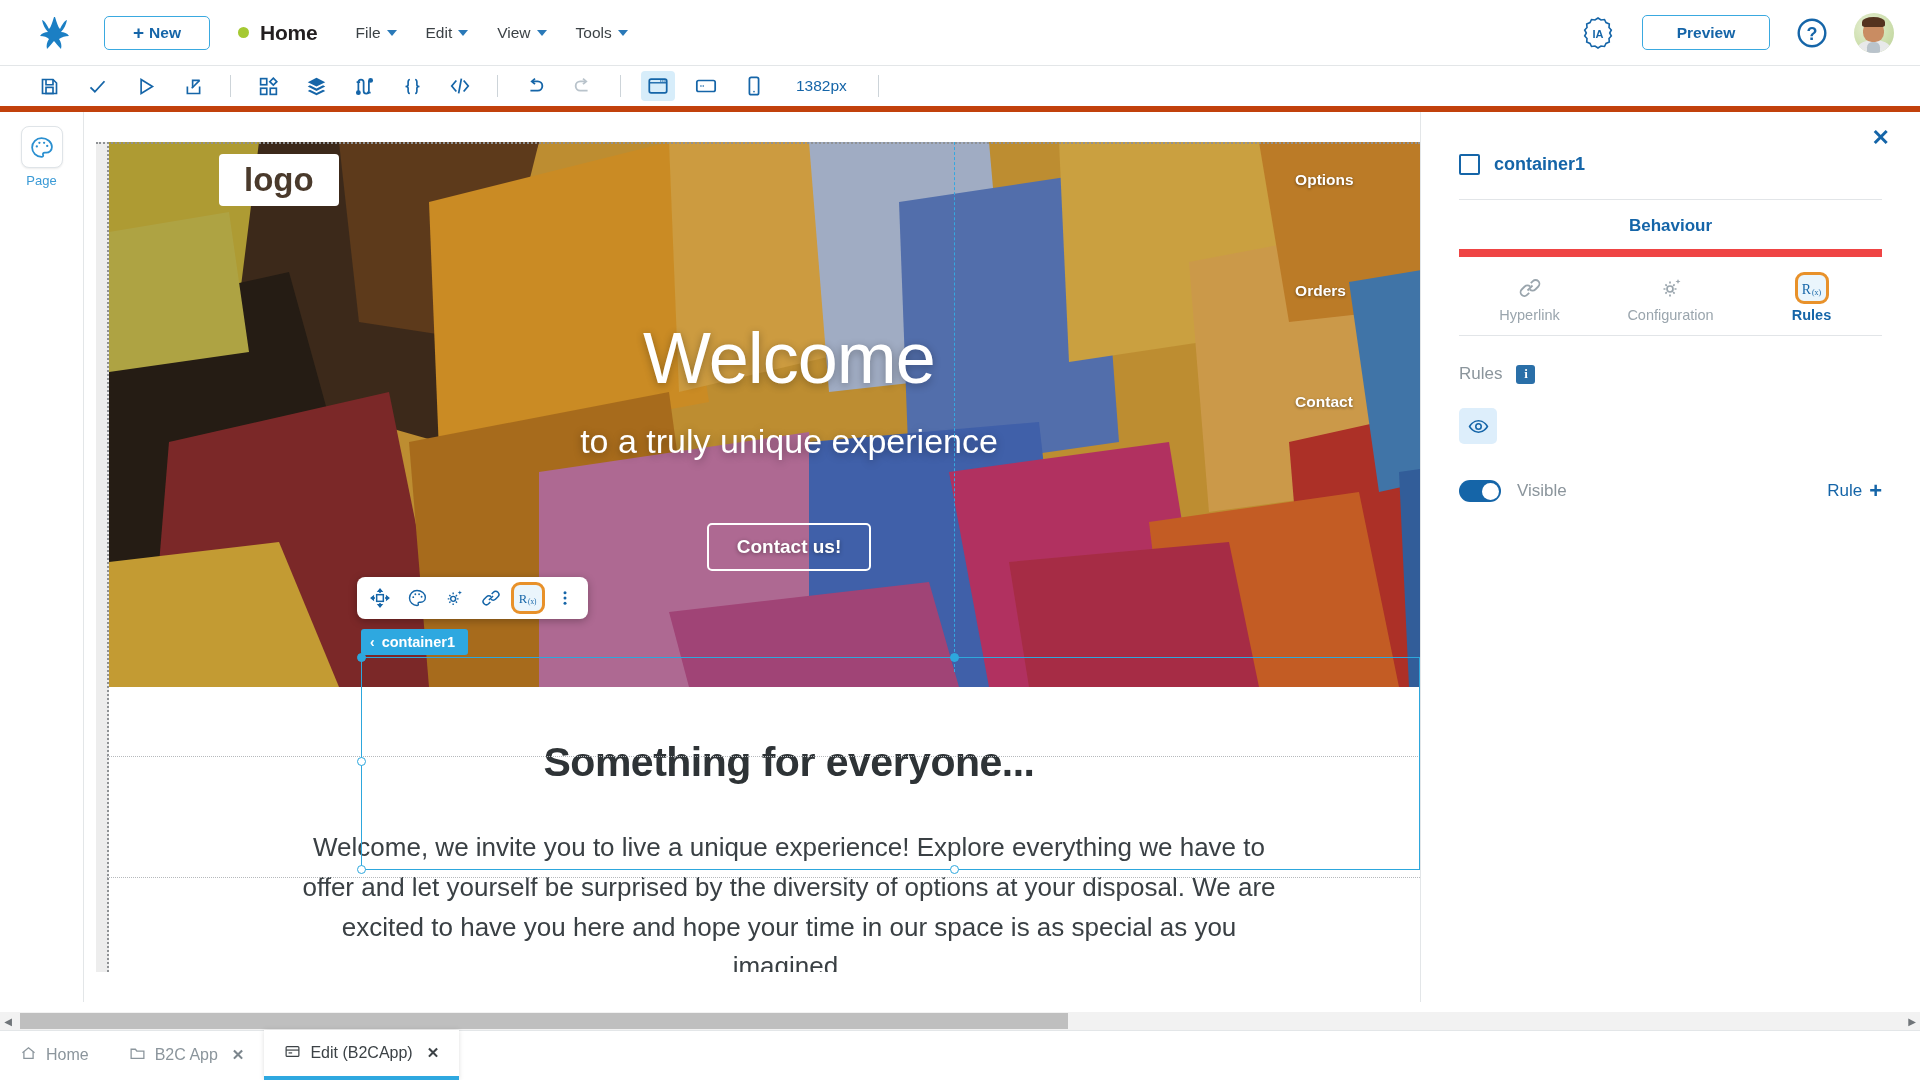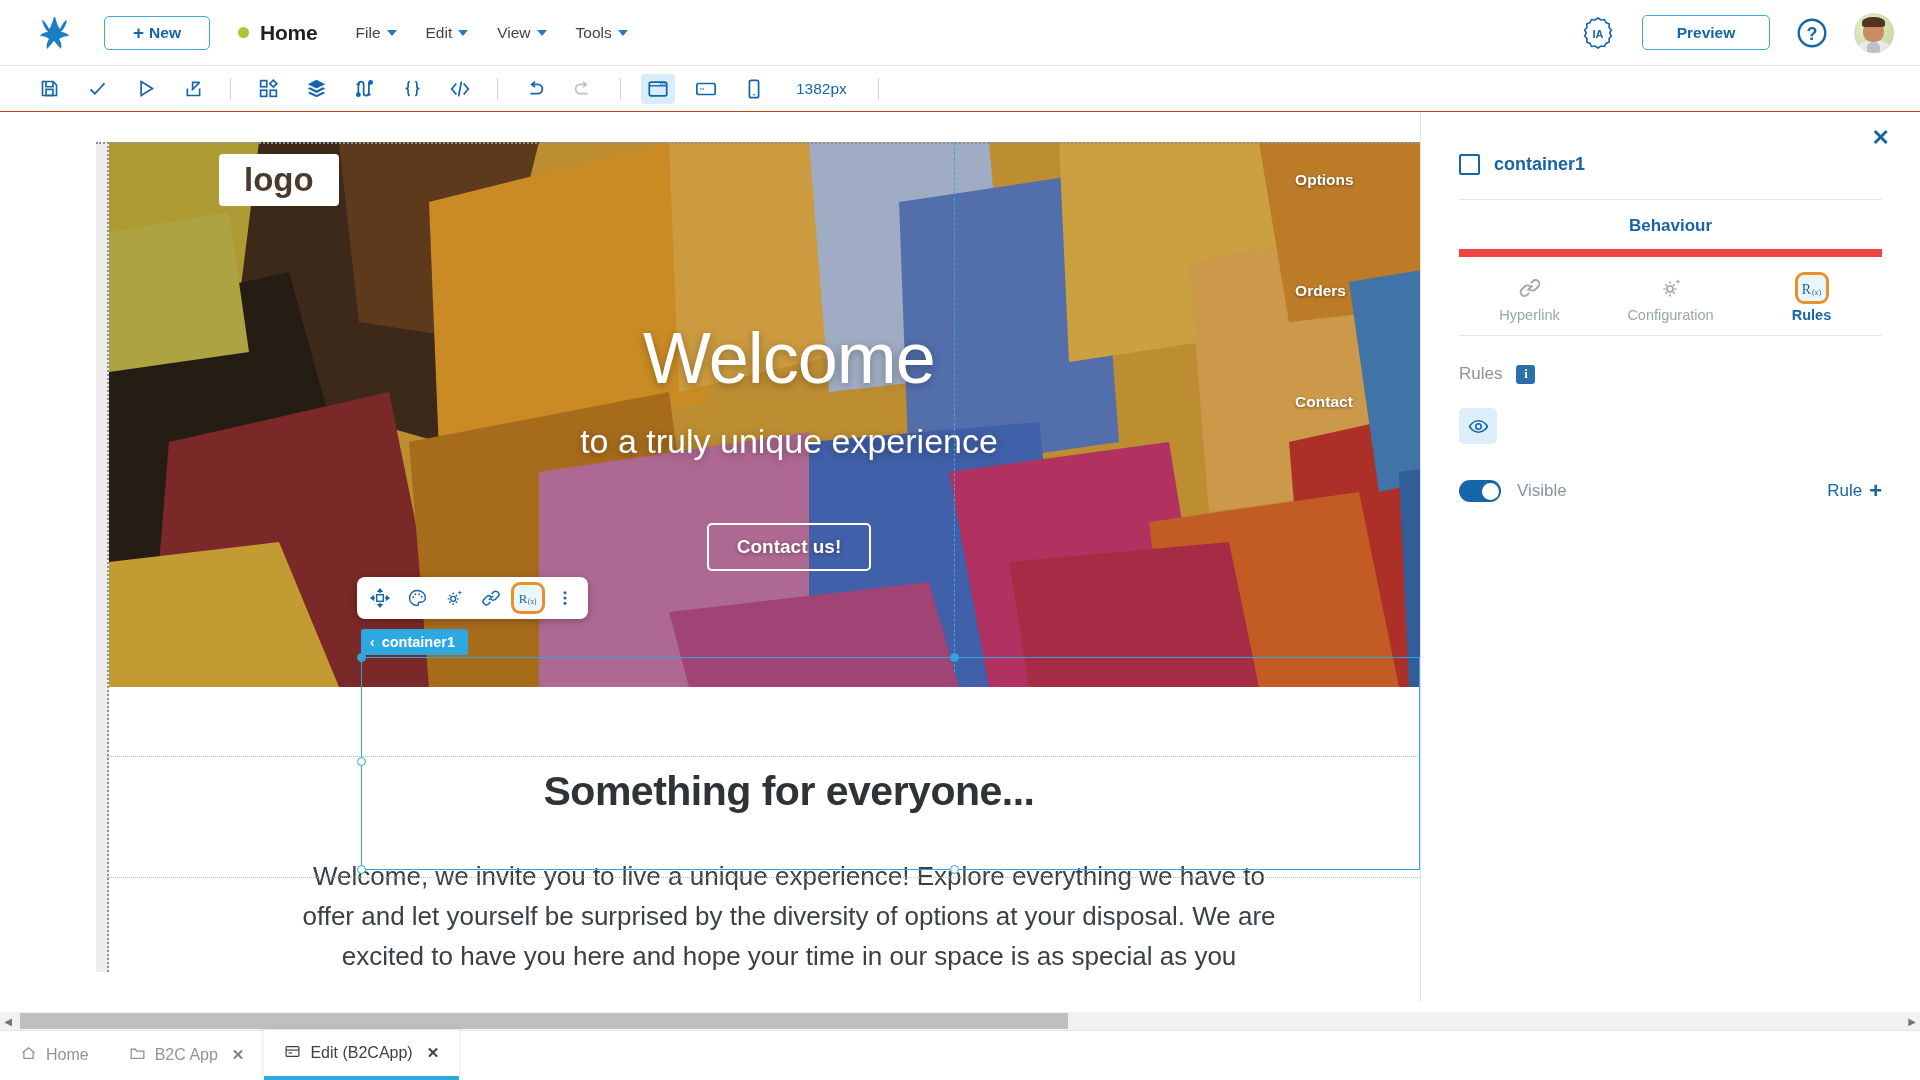--- a/index.html
+++ b/index.html
@@ -56,7 +56,7 @@
   .toolbar {
     position: absolute; top: 66px; left: 0; width: 1920px; height: 46px;
     background: #fff; display: flex; align-items: center;
-    border-bottom: 1px solid #c2410c;
+    border-bottom: 6px solid #c2410c;
   }
   .tb-btn {
     width: 34px; height: 30px; display:flex;align-items:center;justify-content:center;

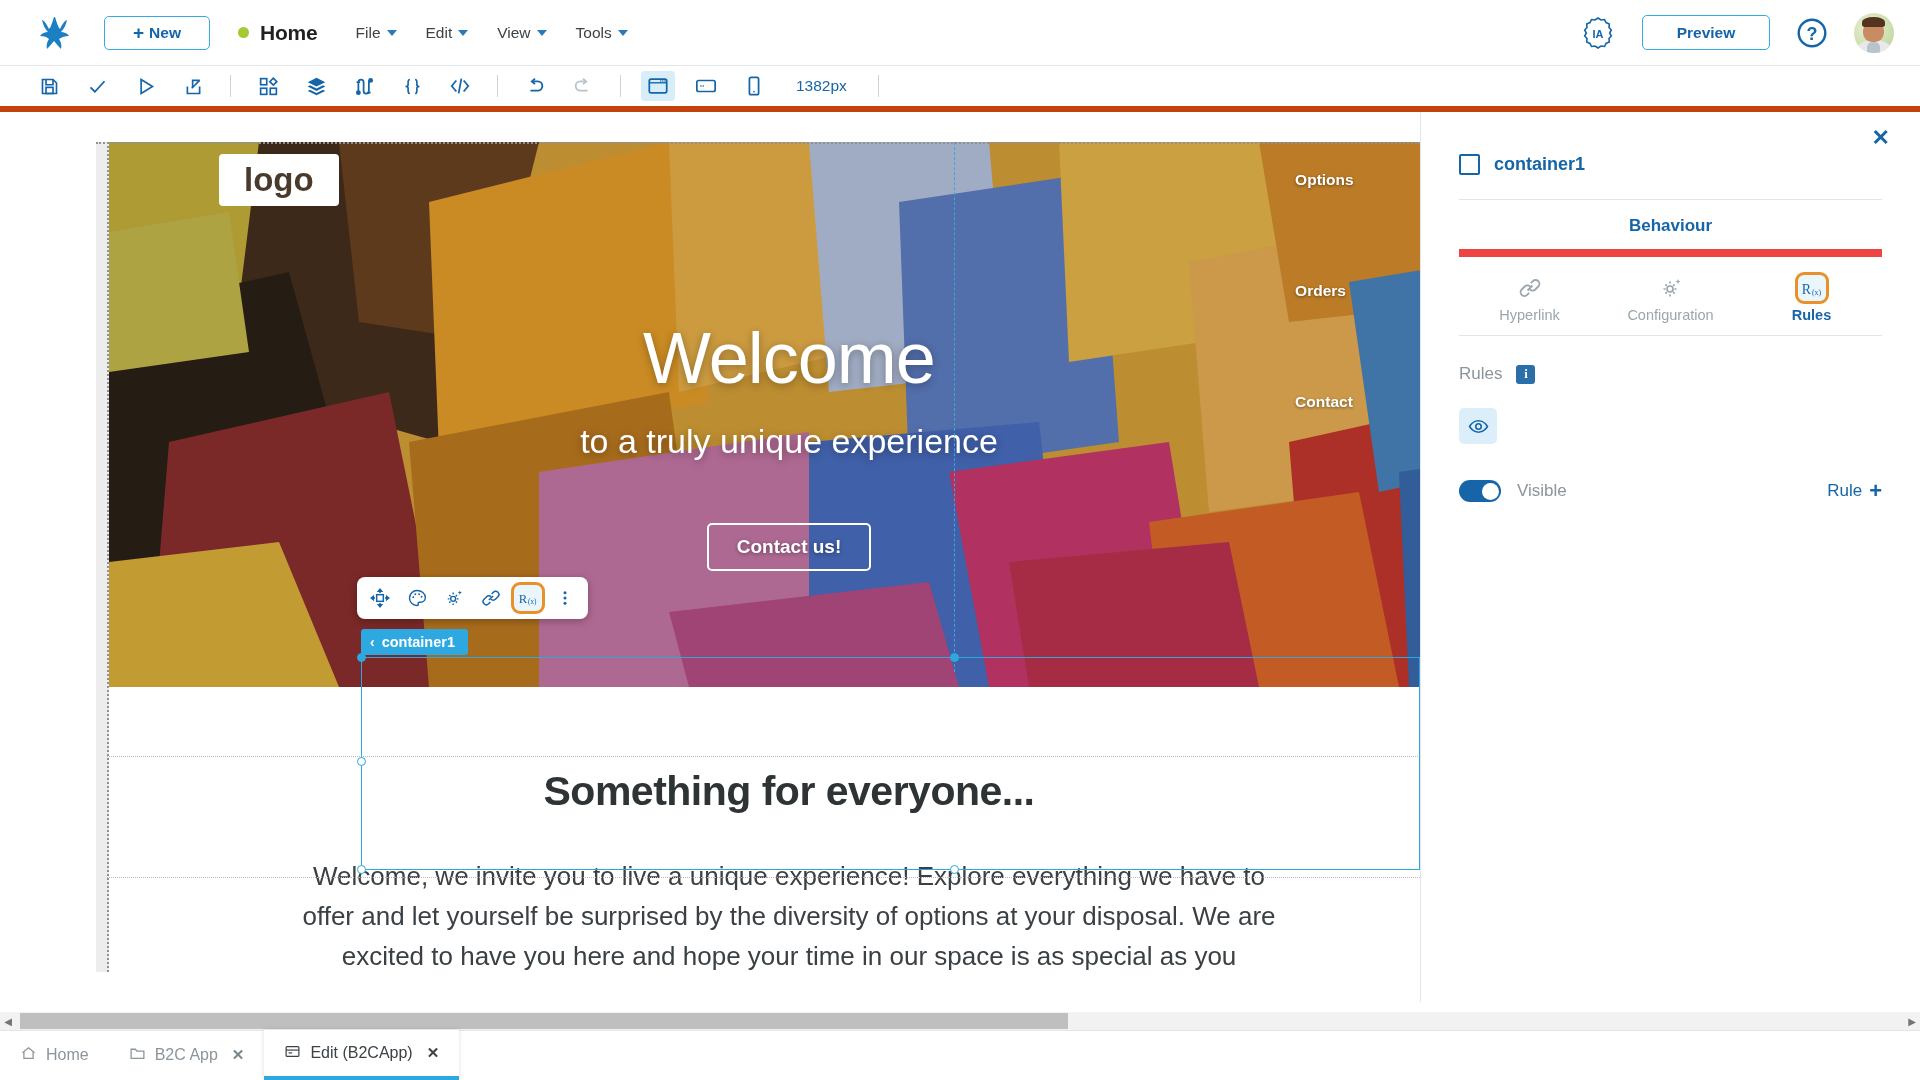--- a/index.html
+++ b/index.html
@@ -406,6 +406,20 @@
     <div class="tb-sep"></div>
   </div>
 
+  <div class="rail">
+    <div class="rail-item">
+      <div class="rail-icon">
+        <svg width="25" height="25" viewBox="0 0 24 24" fill="none" stroke="#2a8fd0" stroke-width="1.7">
+          <path d="M12 3a9 9 0 000 18c1.4 0 2-1 1.5-2s.2-2 1.5-2h1.5A5.5 5.5 0 0022 11.5C22 6.8 17.5 3 12 3z"></path>
+          <circle cx="7.5" cy="11" r="1.1" fill="#2a8fd0" stroke="none"></circle>
+          <circle cx="10" cy="7.5" r="1.1" fill="#2a8fd0" stroke="none"></circle>
+          <circle cx="14.5" cy="7.5" r="1.1" fill="#2a8fd0" stroke="none"></circle>
+          <circle cx="17.5" cy="10.5" r="1.1" fill="#2a8fd0" stroke="none"></circle>
+        </svg>
+      </div>
+      <div class="rail-label">Page</div>
+    </div>
+  </div>
 
   <div class="canvas-area">
     <div class="canvas-inner">

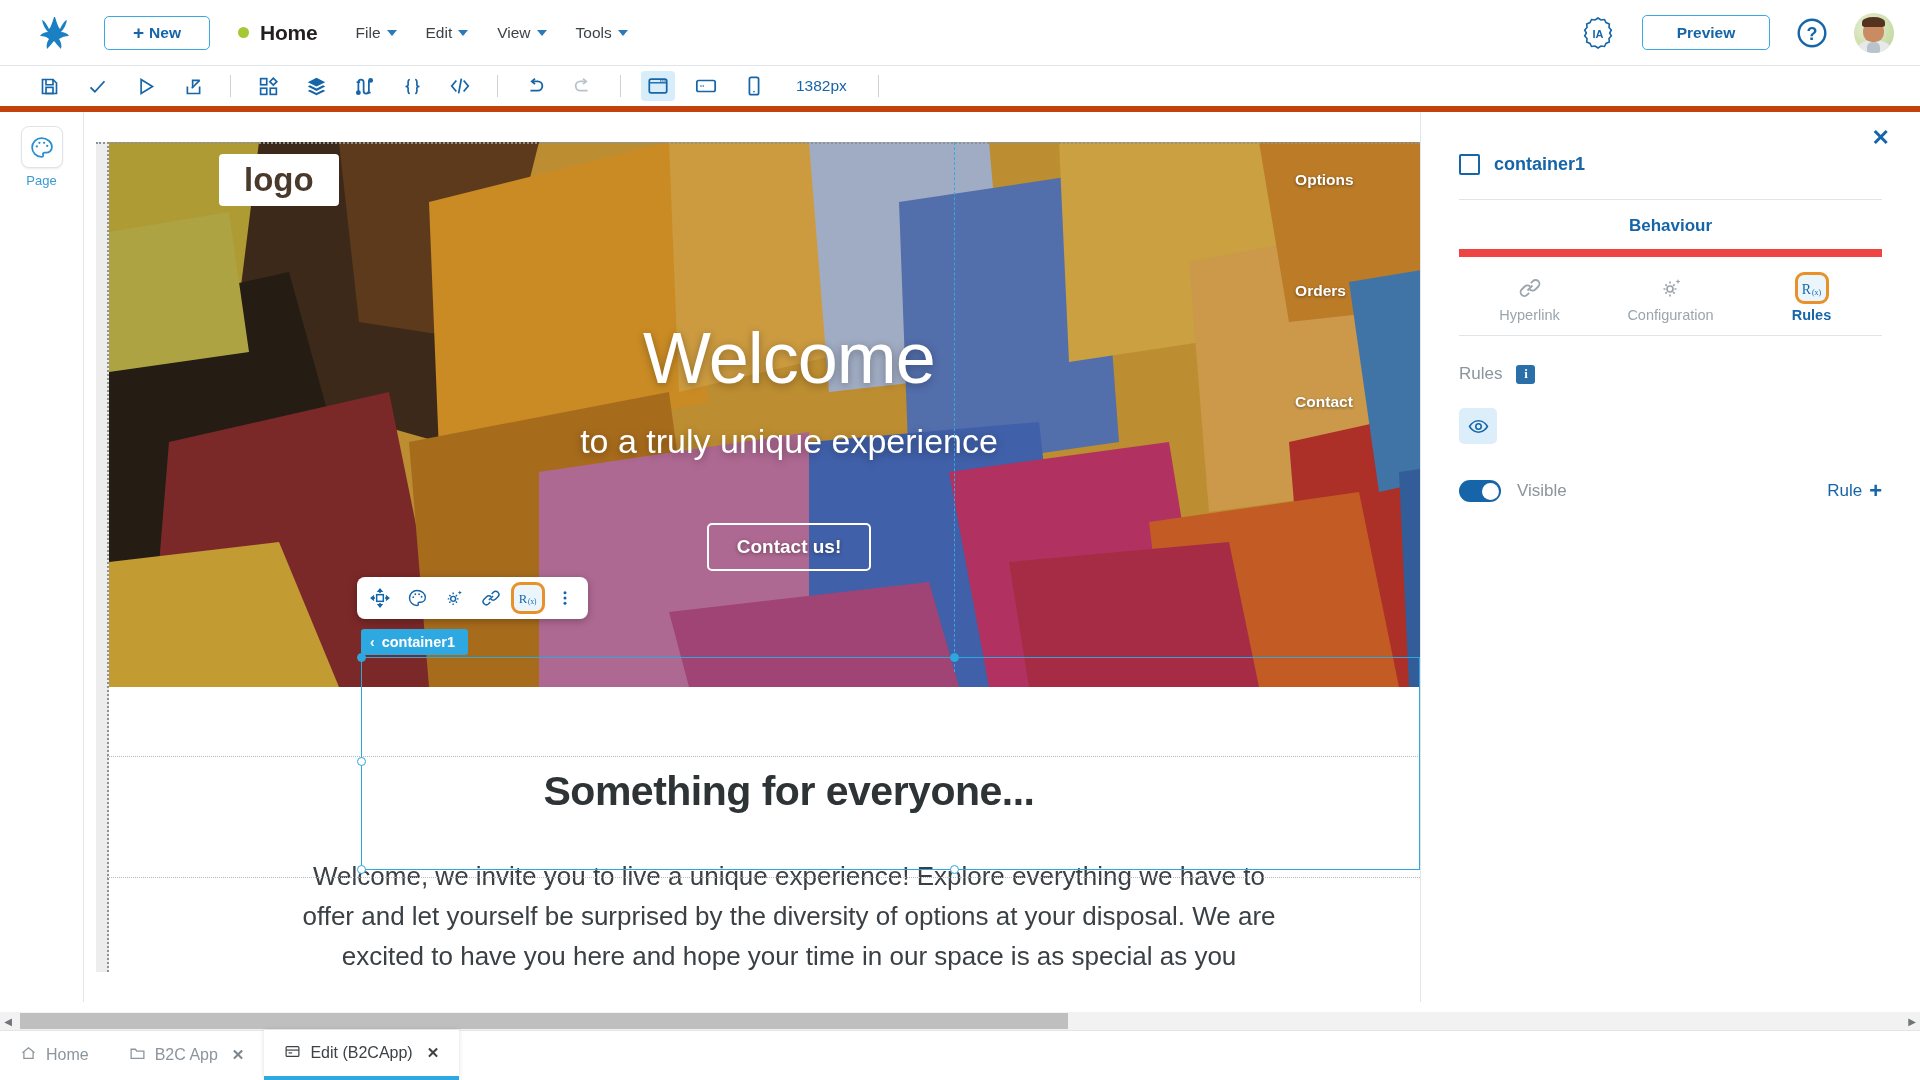--- a/index.html
+++ b/index.html
@@ -123,7 +123,7 @@
     text-shadow: 0 1px 4px rgba(0,0,0,.4); cursor:pointer;
   }
   .lower {
-    position:relative; background:#fff; padding-top: 81px; text-align:center;
+    position:relative; background:#fff; padding-top: 52px; text-align:center;
   }
   .lower h2 { font-size: 41px; font-weight: 700; color:#2e3336; letter-spacing:-0.5px;}
   .lower p {

